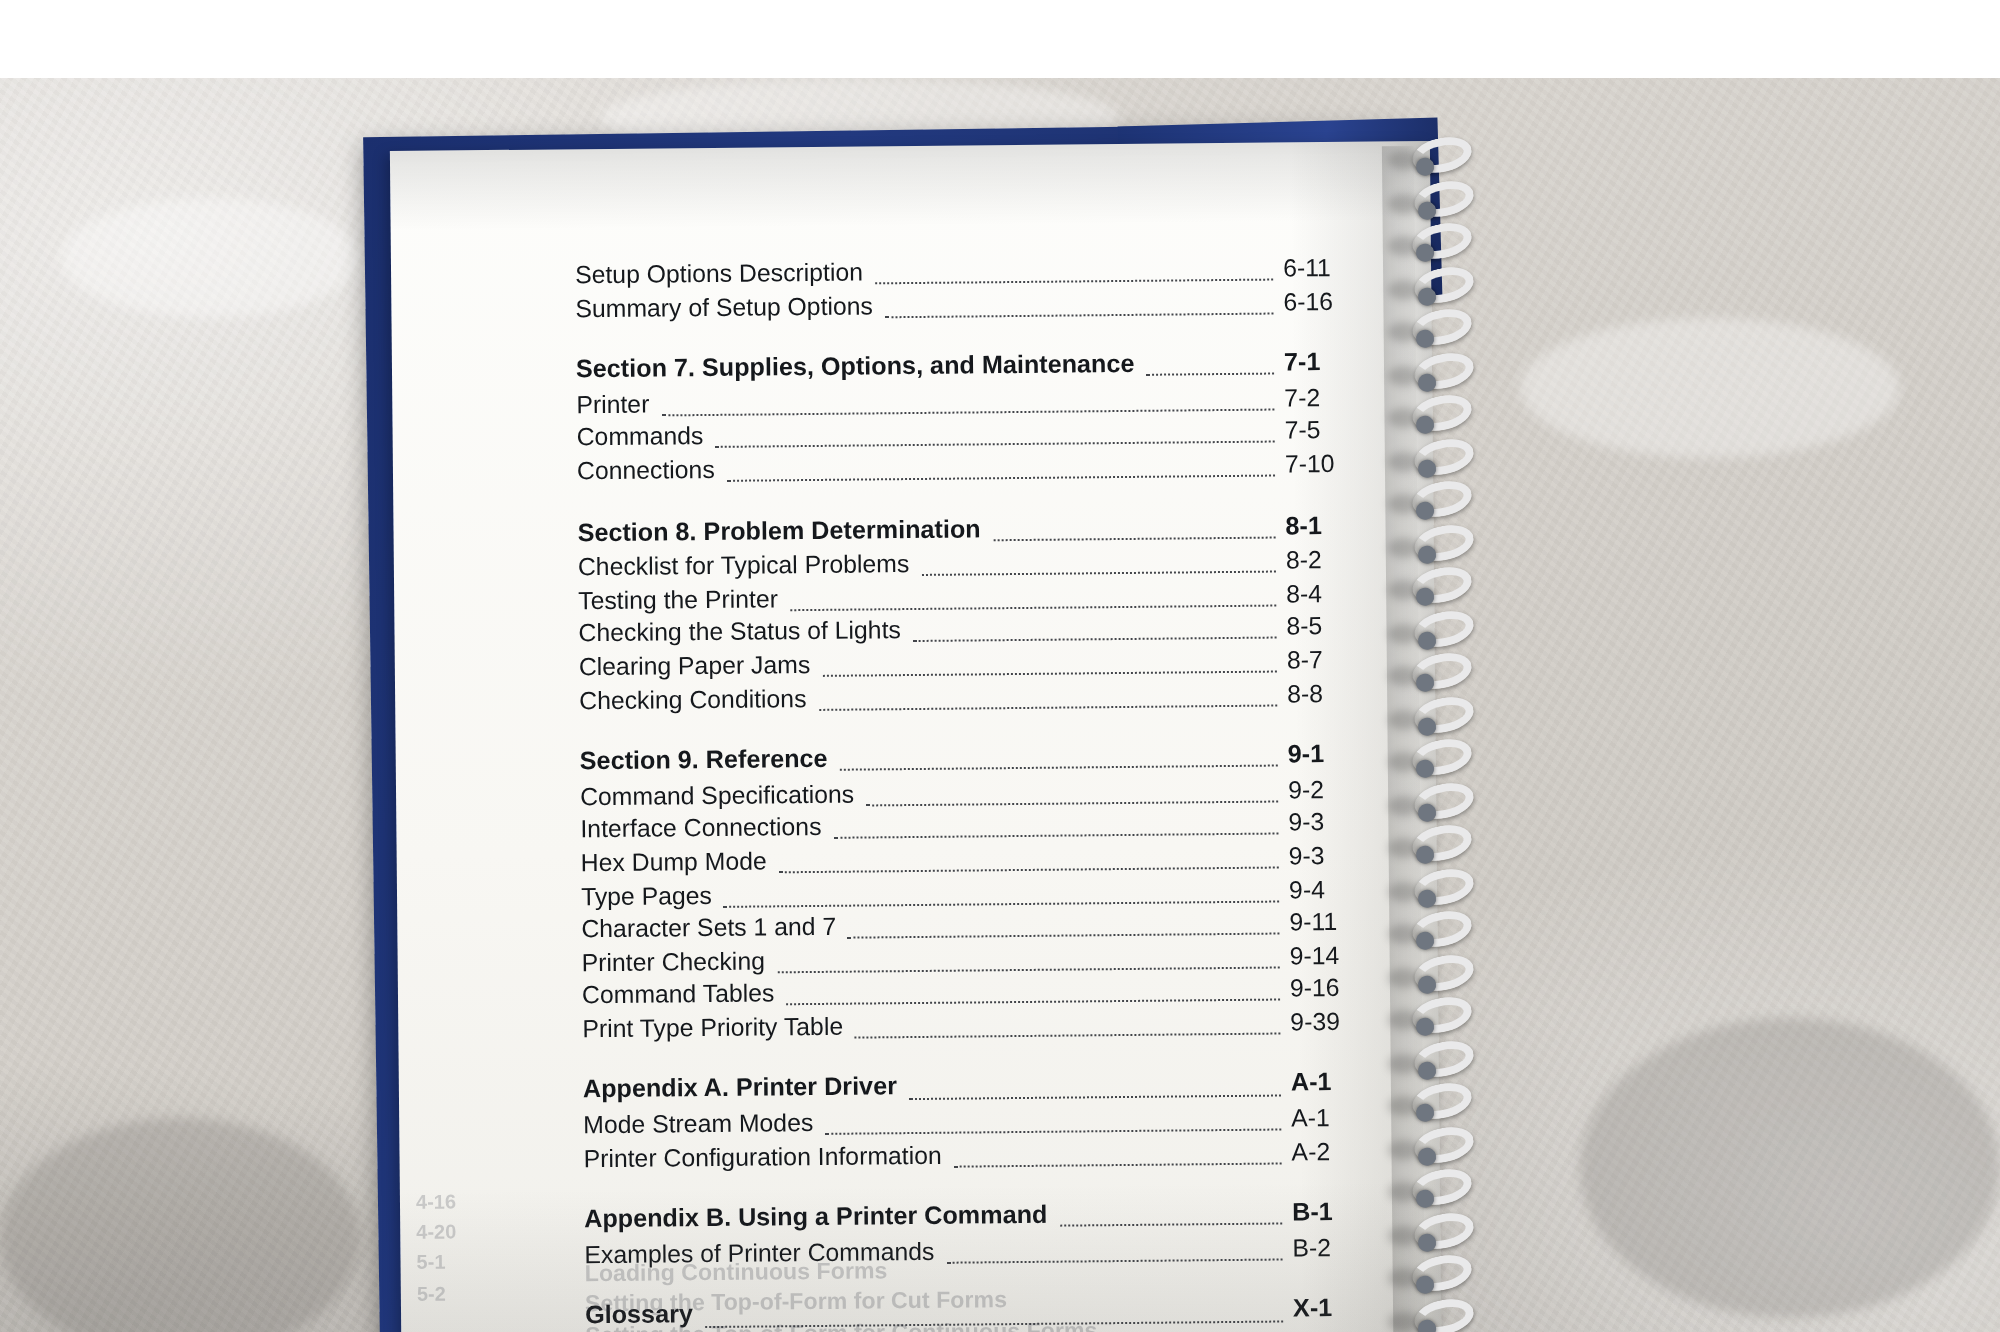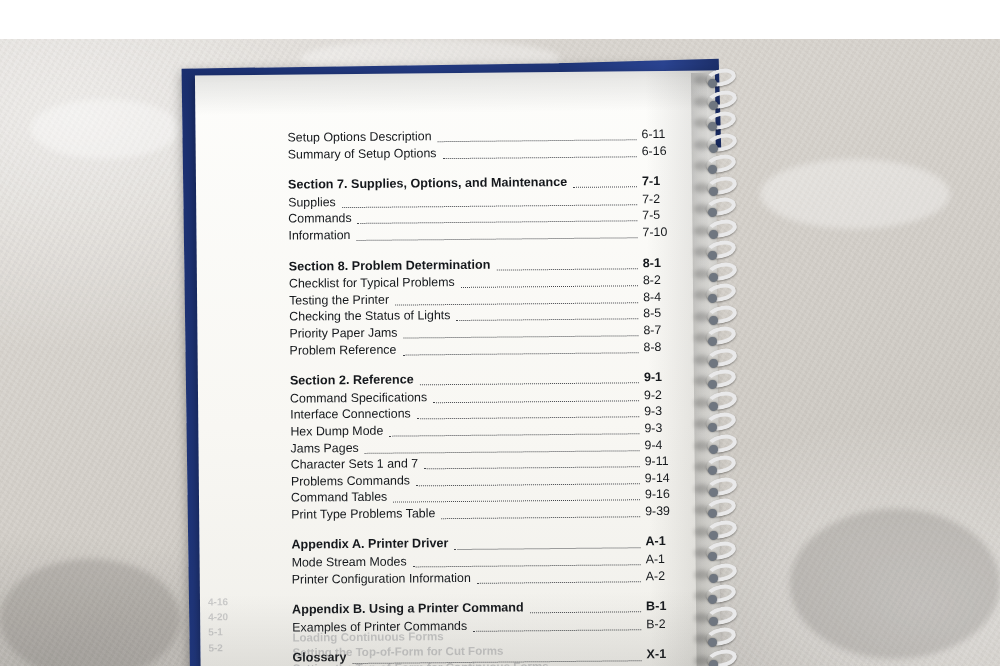--- a/index.html
+++ b/index.html
@@ -225,7 +225,7 @@
           <span class="pg">7-1</span>
         </div>
         <div class="row">
-          <span class="lbl">Supplies</span>
+          <span class="lbl">Printer</span>
           <span class="dots"></span>
           <span class="pg">7-2</span>
         </div>

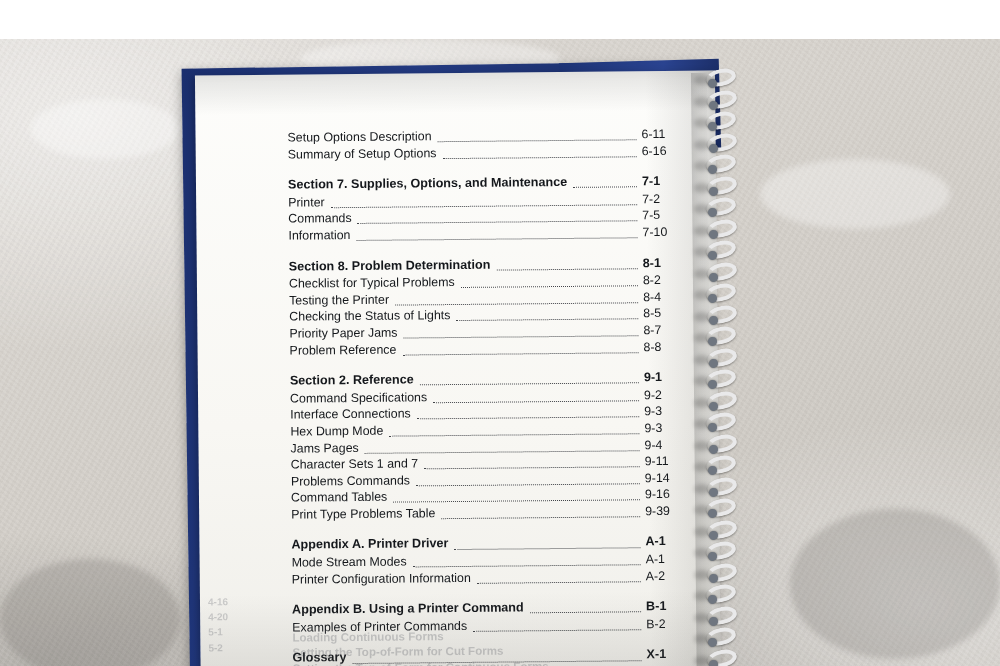--- a/index.html
+++ b/index.html
@@ -235,7 +235,7 @@
           <span class="pg">7-5</span>
         </div>
         <div class="row">
-          <span class="lbl">Information</span>
+          <span class="lbl">Connections</span>
           <span class="dots"></span>
           <span class="pg">7-10</span>
         </div>

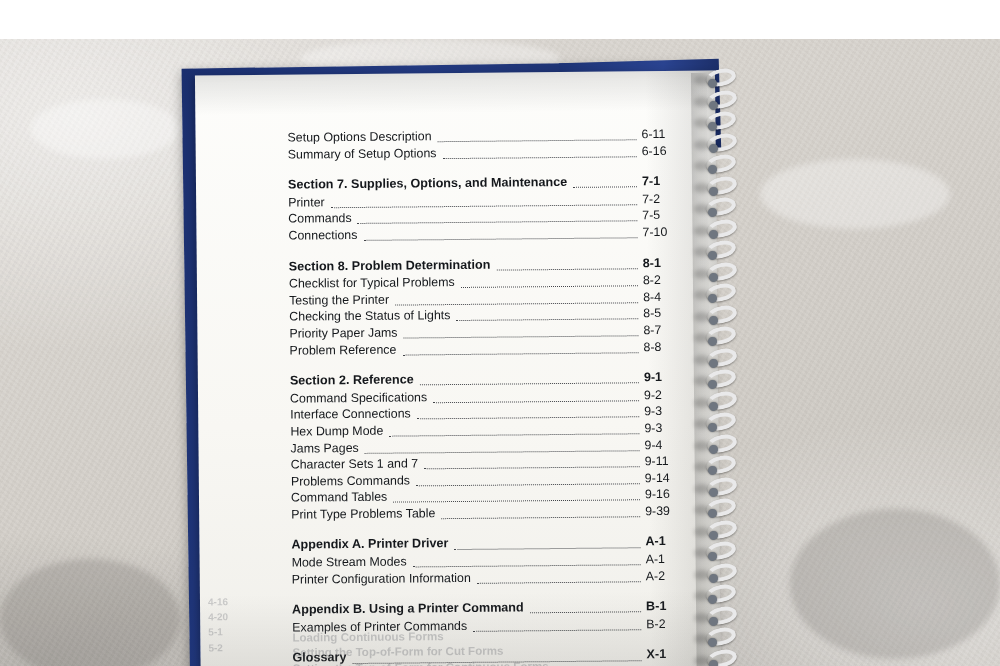--- a/index.html
+++ b/index.html
@@ -263,7 +263,7 @@
           <span class="pg">8-5</span>
         </div>
         <div class="row">
-          <span class="lbl">Priority Paper Jams</span>
+          <span class="lbl">Clearing Paper Jams</span>
           <span class="dots"></span>
           <span class="pg">8-7</span>
         </div>

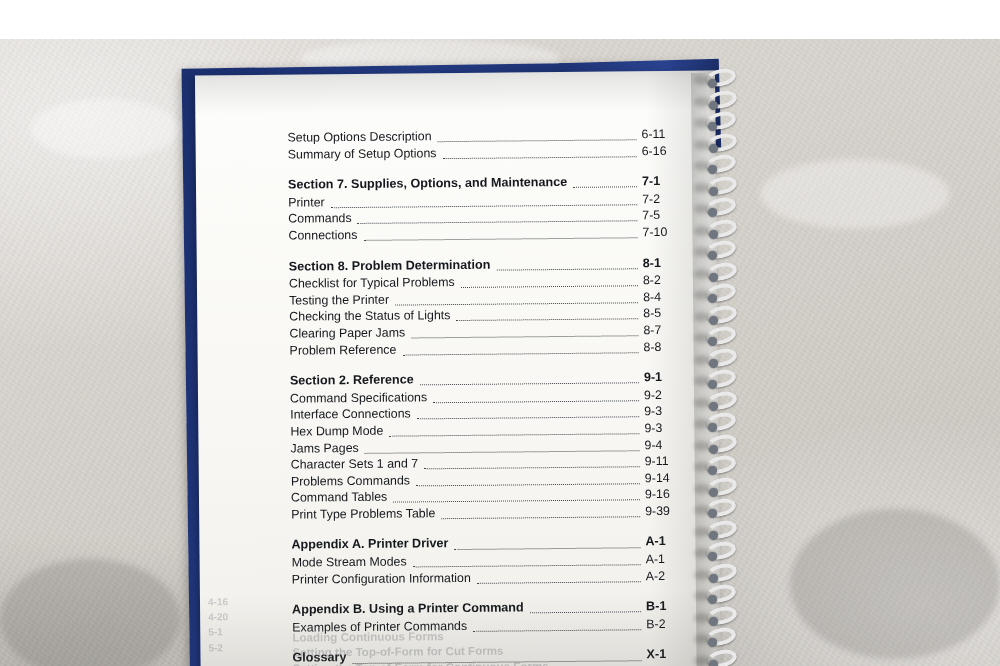--- a/index.html
+++ b/index.html
@@ -268,7 +268,7 @@
           <span class="pg">8-7</span>
         </div>
         <div class="row">
-          <span class="lbl">Problem Reference</span>
+          <span class="lbl">Checking Conditions</span>
           <span class="dots"></span>
           <span class="pg">8-8</span>
         </div>

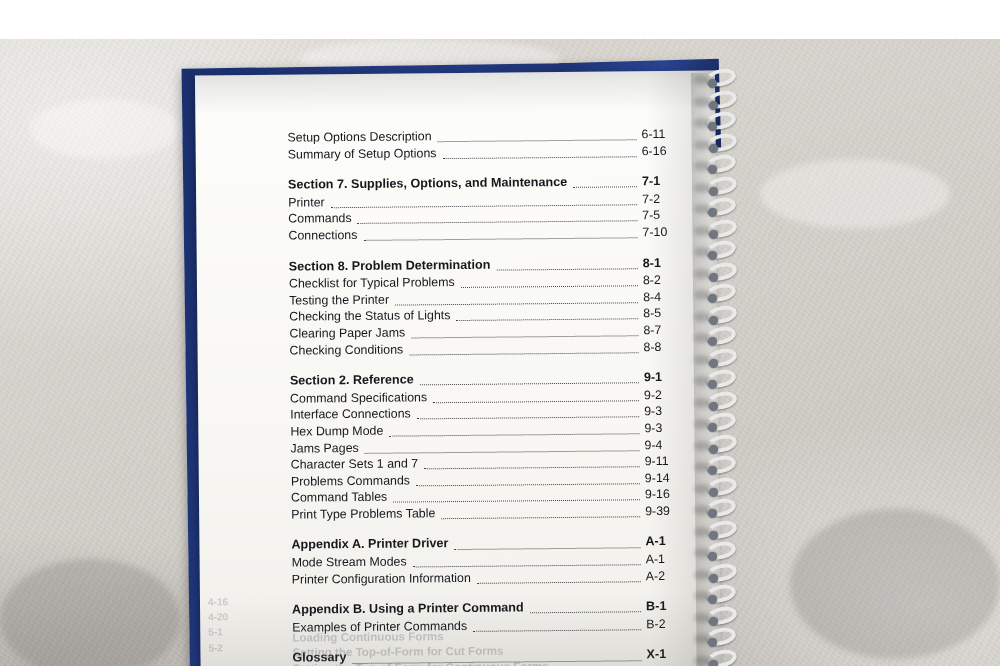--- a/index.html
+++ b/index.html
@@ -276,7 +276,7 @@
 
       <div class="grp">
         <div class="row head">
-          <span class="lbl">Section 2.  Reference</span>
+          <span class="lbl">Section 9.  Reference</span>
           <span class="dots"></span>
           <span class="pg">9-1</span>
         </div>

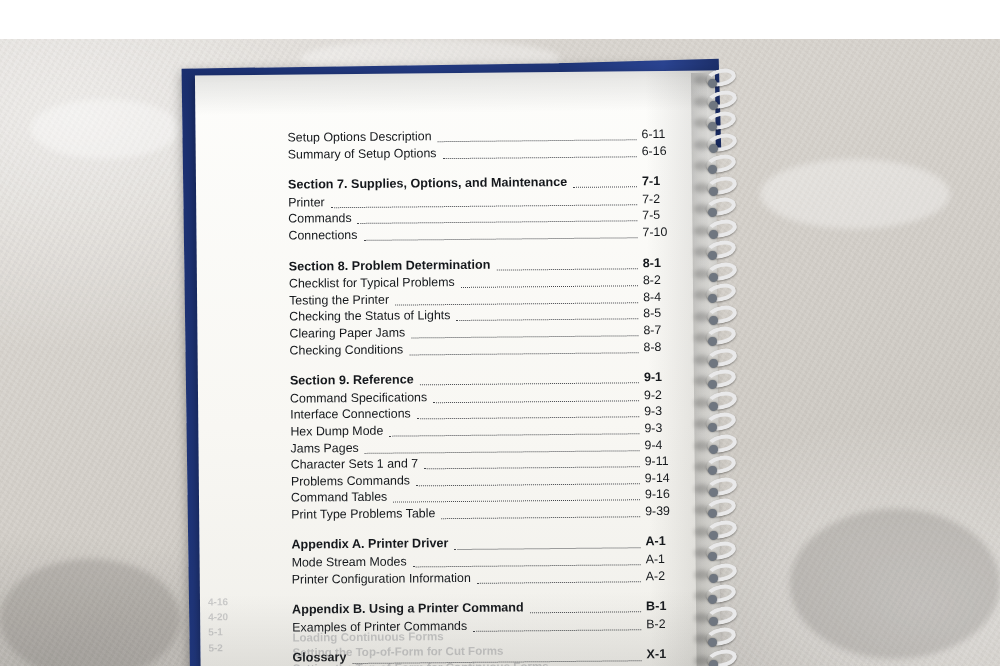--- a/index.html
+++ b/index.html
@@ -296,7 +296,7 @@
           <span class="pg">9-3</span>
         </div>
         <div class="row">
-          <span class="lbl">Jams Pages</span>
+          <span class="lbl">Type Pages</span>
           <span class="dots"></span>
           <span class="pg">9-4</span>
         </div>

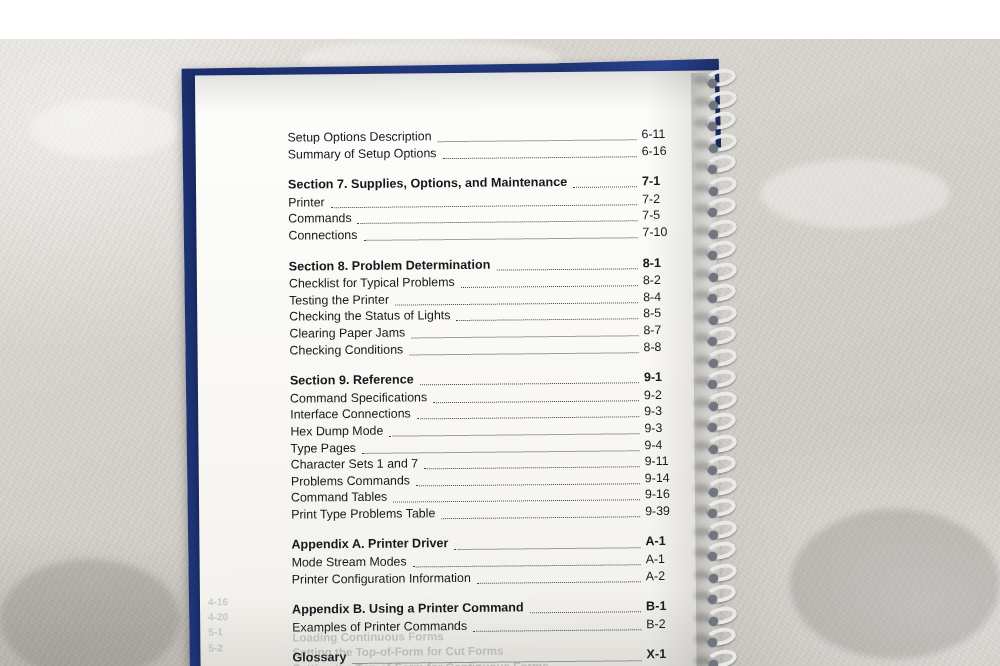--- a/index.html
+++ b/index.html
@@ -306,7 +306,7 @@
           <span class="pg">9-11</span>
         </div>
         <div class="row">
-          <span class="lbl">Problems Commands</span>
+          <span class="lbl">Printer Checking</span>
           <span class="dots"></span>
           <span class="pg">9-14</span>
         </div>

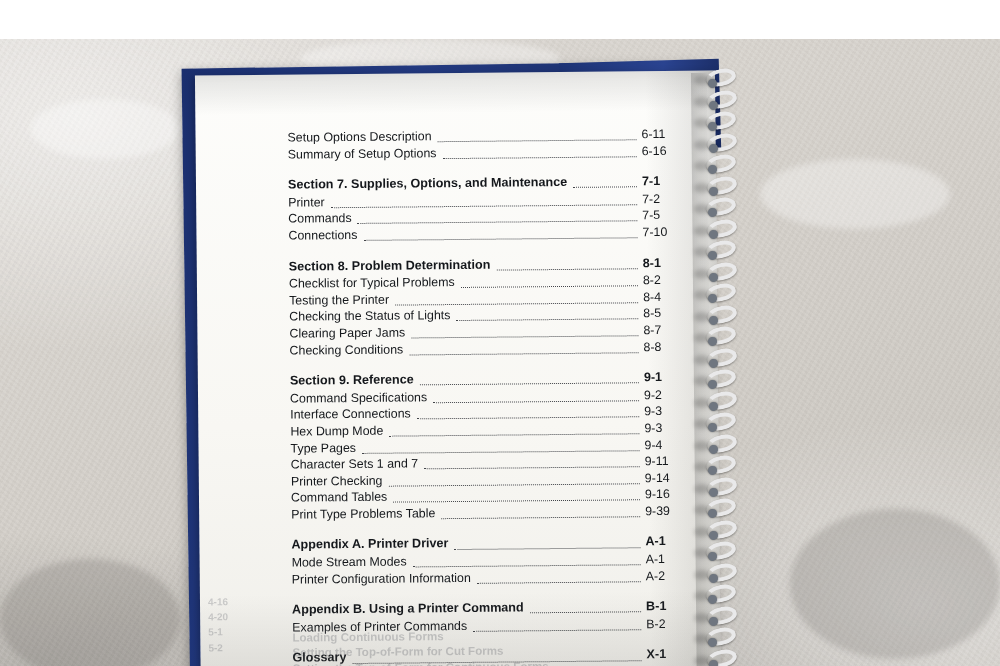--- a/index.html
+++ b/index.html
@@ -316,7 +316,7 @@
           <span class="pg">9-16</span>
         </div>
         <div class="row">
-          <span class="lbl">Print Type Problems Table</span>
+          <span class="lbl">Print Type Priority Table</span>
           <span class="dots"></span>
           <span class="pg">9-39</span>
         </div>

